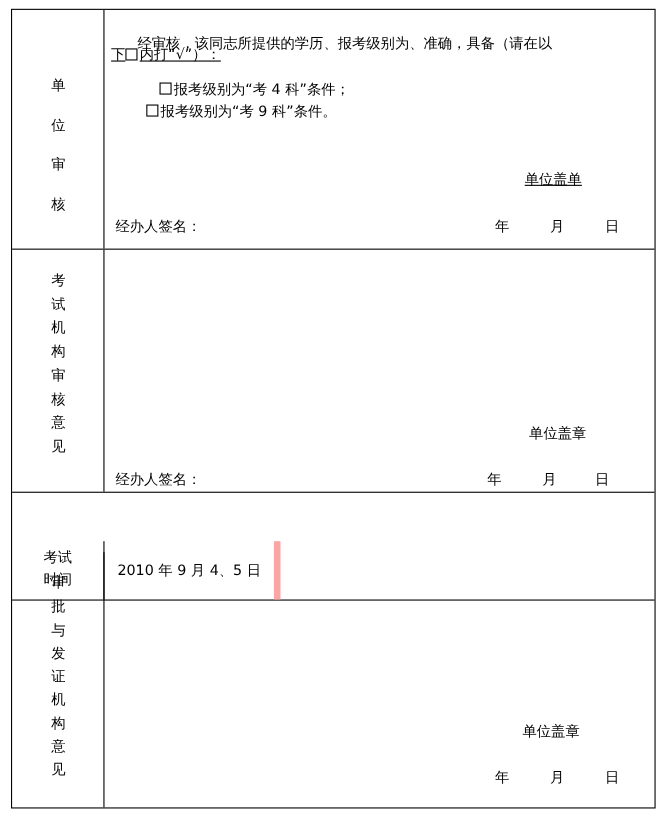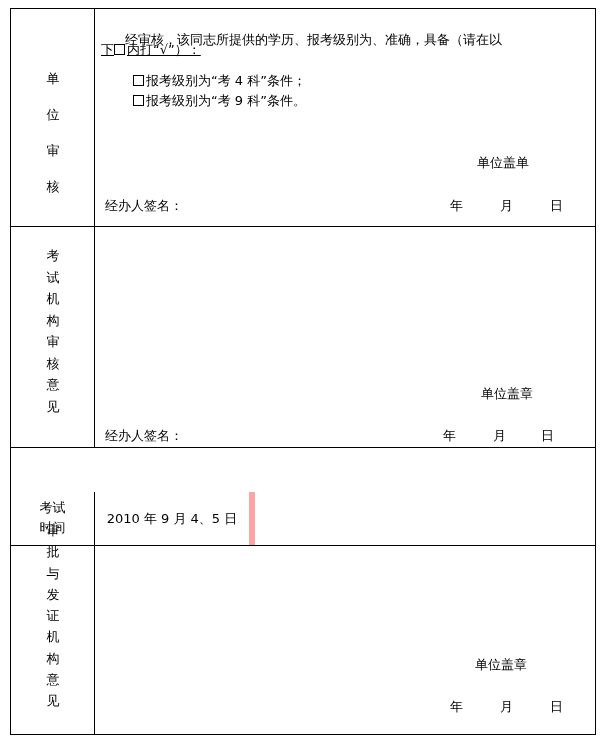--- a/index.html
+++ b/index.html
@@ -34,7 +34,7 @@
       <div class="abs" style="left:6px; top:32px;text-decoration:underline;">
         <span>下</span><span class="box"></span><span>内打“√”）：</span>
       </div>
-      <div class="abs" style="left:38px; top:63px;">
+      <div class="abs" style="left:50px; top:63px;">
         <span class="box"></span><span>报考级别为“考 4 科”条件；</span>
       </div>
       <div class="abs" style="left:38px; top:83px;">

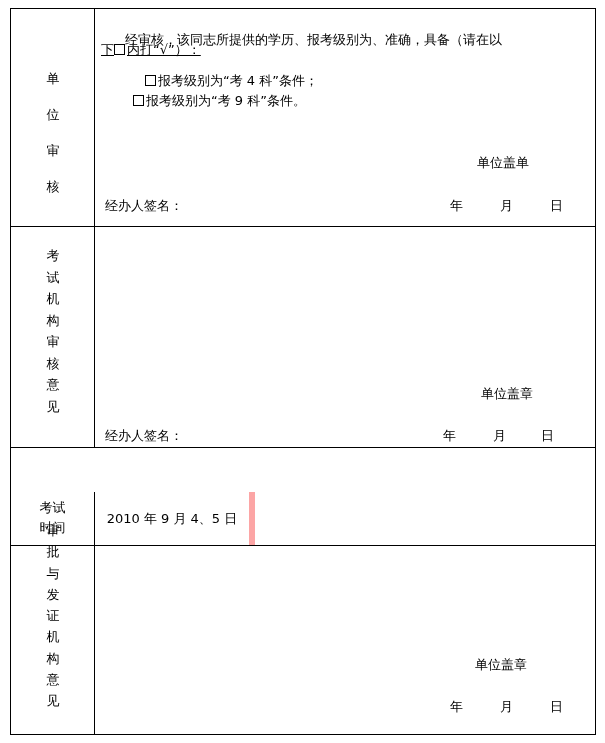--- a/index.html
+++ b/index.html
@@ -40,7 +40,7 @@
       <div class="abs" style="left:38px; top:83px;">
         <span class="box"></span><span>报考级别为“考 9 科”条件。</span>
       </div>
-      <div class="abs" style="left:382px; top:145px;">单位盖单</div>
+      <div class="abs" style="left:382px; top:145px;text-decoration:underline;">单位盖单</div>
       <div class="abs" style="left:10px; top:188px;">经办人签名：</div>
       <div class="abs" style="left:355px; top:188px;">年</div>
       <div class="abs" style="left:405px; top:188px;">月</div>

